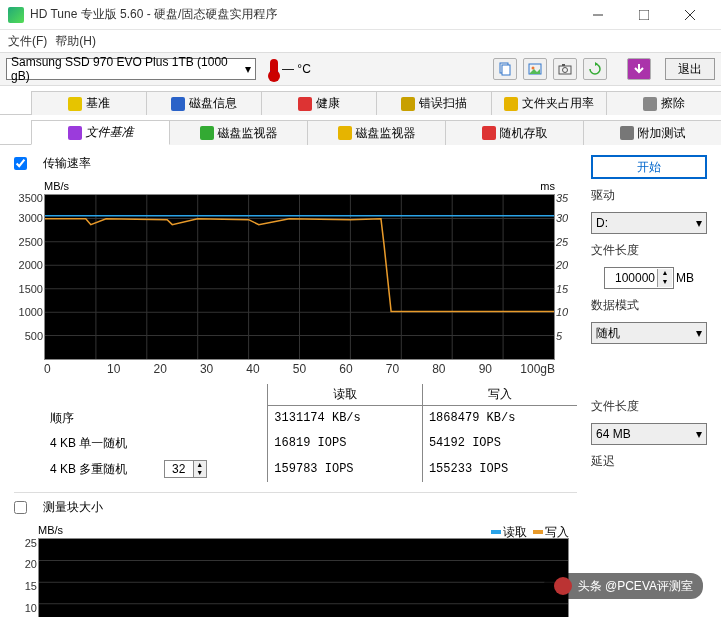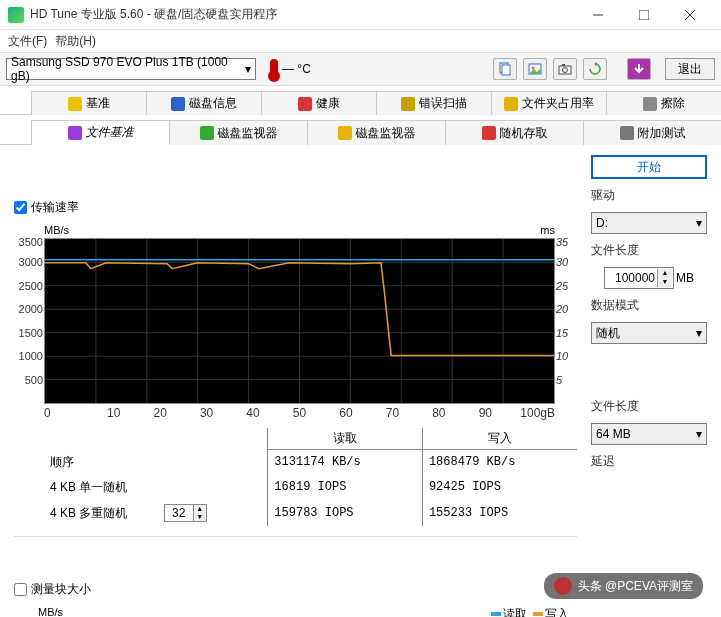--- a/index.html
+++ b/index.html
@@ -28,7 +28,7 @@
 .content { padding: 10px 14px 6px 14px; display: flex; gap: 14px; }
 .left { flex: 1; }
 .right { width: 116px; display: flex; flex-direction: column; gap: 8px; }
-.chk { display: flex; align-items: center; gap: 4px; margin-bottom: 4px; margin-top: 44px; }
+.chk { display: flex; align-items: center; gap: 16px; margin-bottom: 4px; }
 .chk input { width: 13px; height: 13px; }
 .chart { border: 1px solid #888; background: #000; position: relative; height: 166px; }
 .chart2 { height: 110px; }

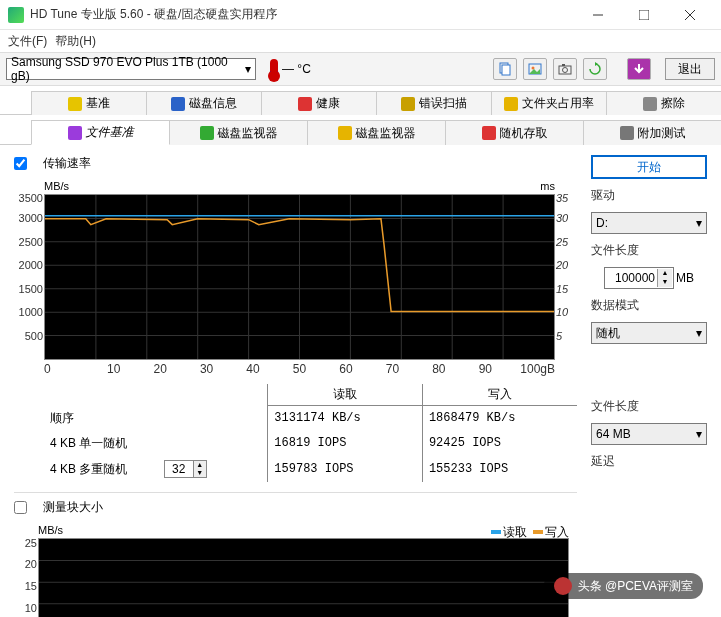--- a/index.html
+++ b/index.html
@@ -273,7 +273,7 @@
         <tr>
               <td>4 KB 单一随机</td>
               <td class="vline">16819 IOPS</td>
-              <td class="vline">92425 IOPS</td>
+              <td class="vline">54192 IOPS</td>
             </tr>
         <tr>
           <td><span>4 KB 多重随机</span>

